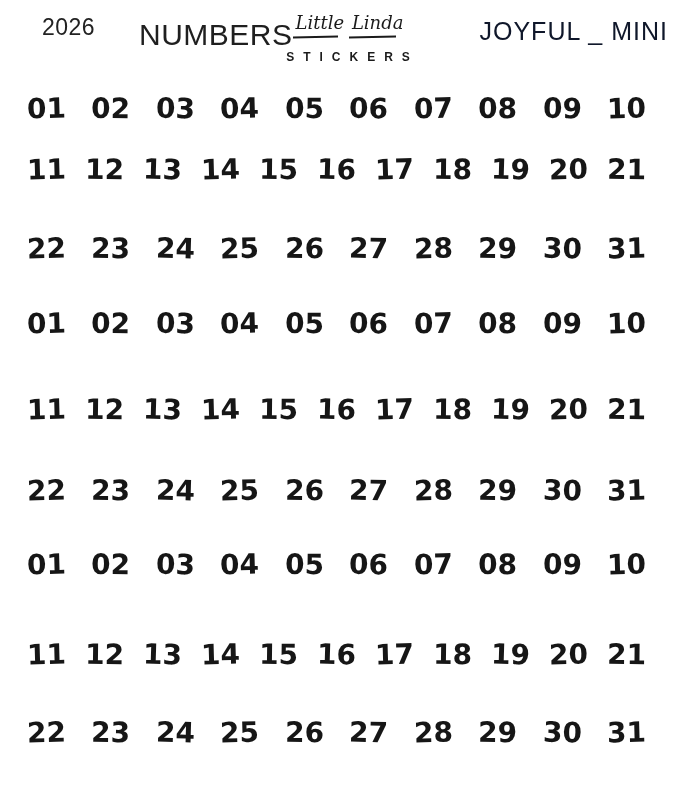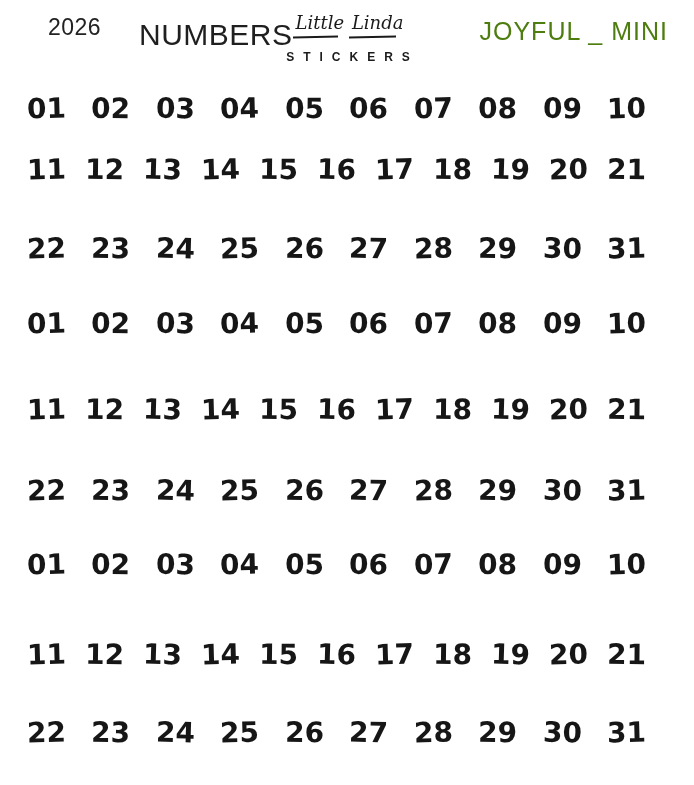--- a/index.html
+++ b/index.html
@@ -19,7 +19,7 @@
   
   .hdr-year {
     position: absolute;
-    left: 48px;
+    left: 42px;
     top: 14px;
     font-size: 23px;
     color: #222222;

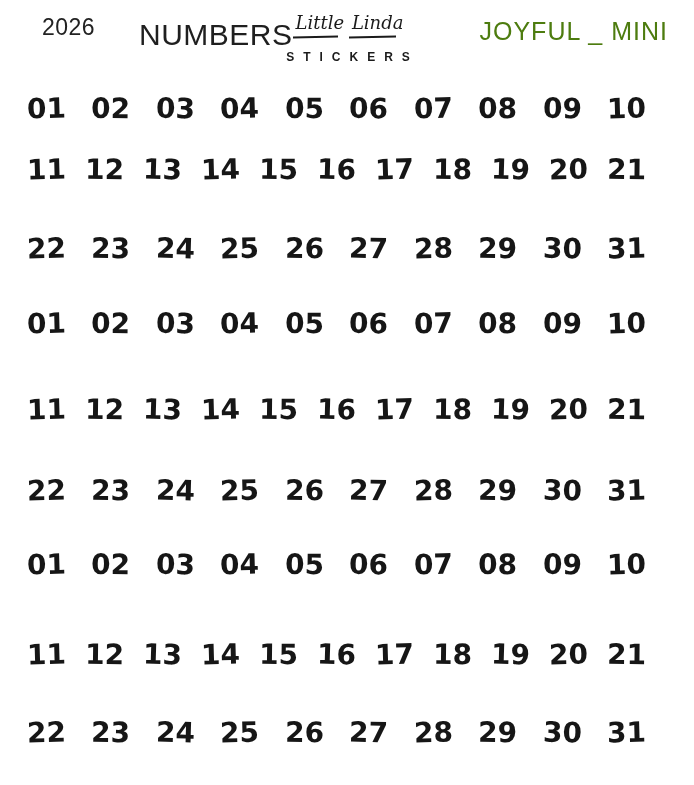--- a/index.html
+++ b/index.html
@@ -76,7 +76,7 @@
     right: 26px;
     top: 17px;
     font-size: 25px;
-    color: #4d7c0f;
+    color: #0f172a;
     letter-spacing: 1px;
     white-space: nowrap;
   }

